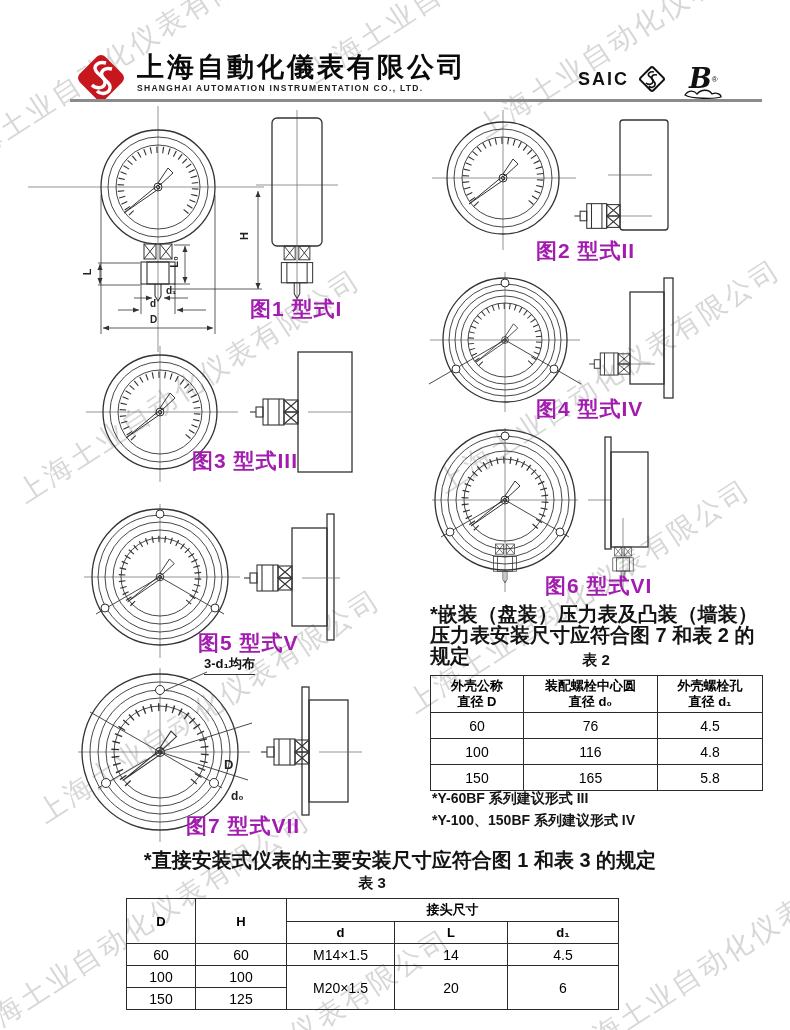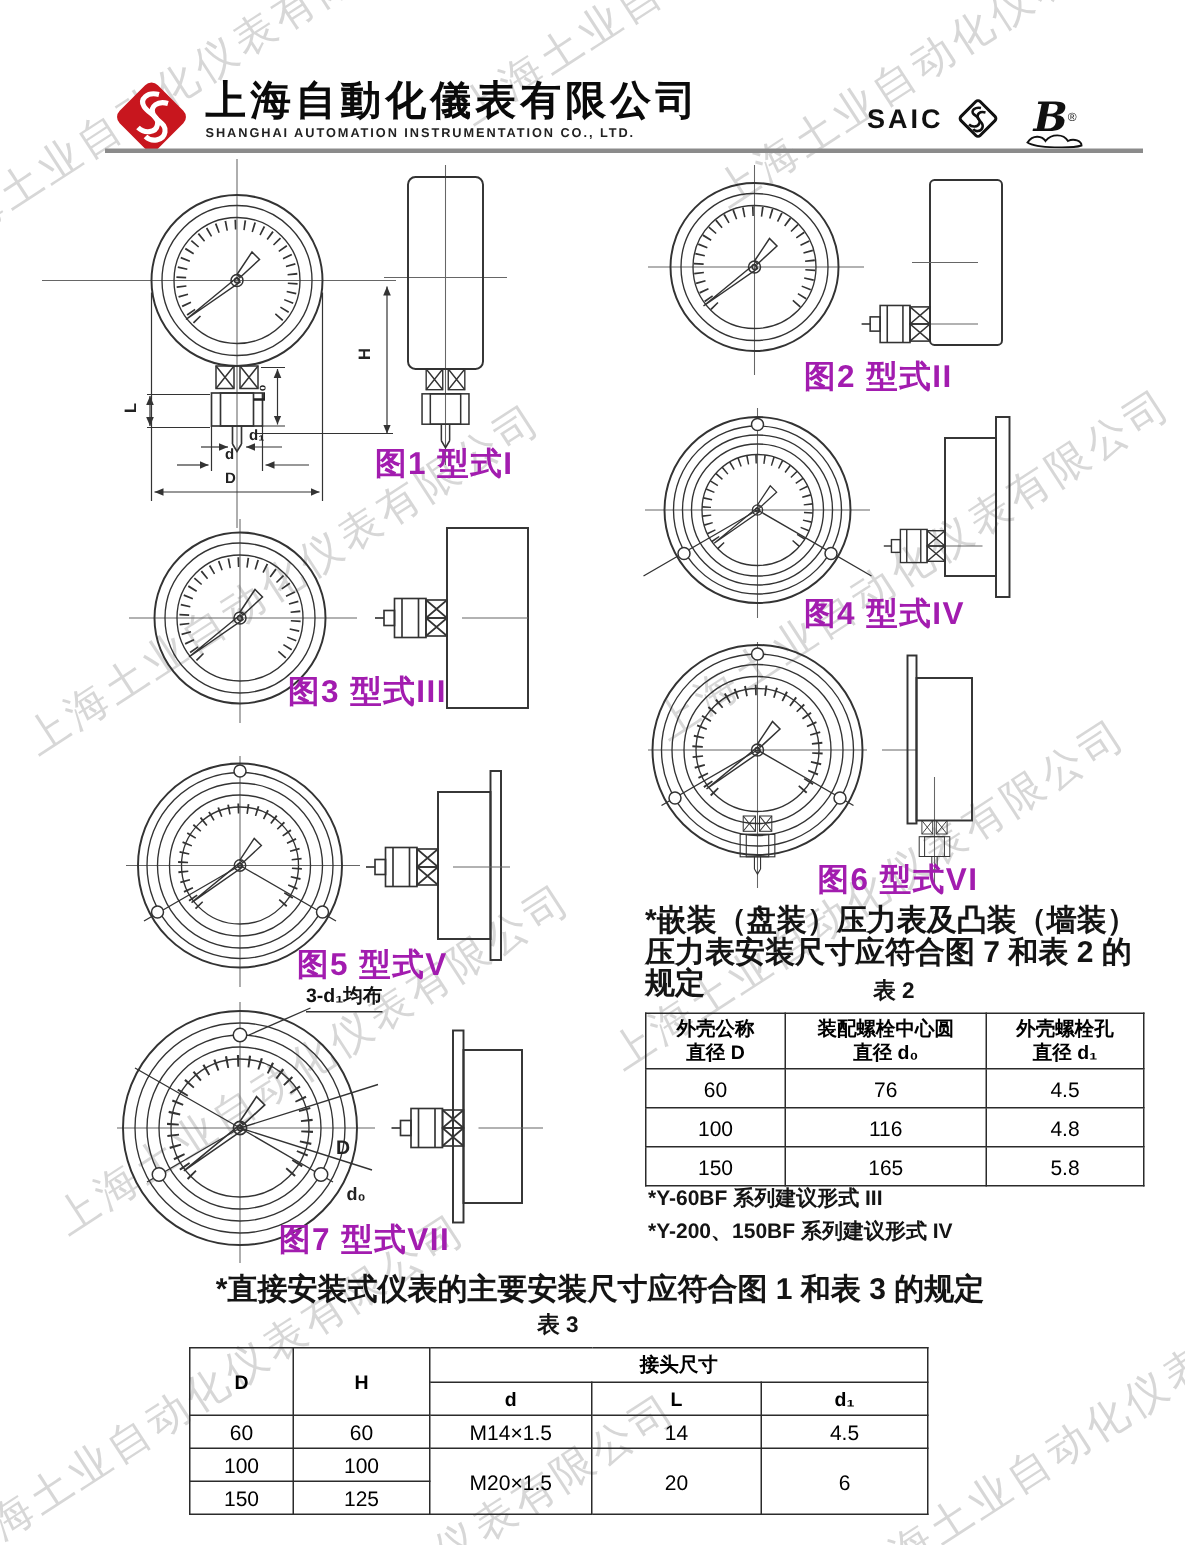--- a/index.html
+++ b/index.html
@@ -318,7 +318,7 @@
     </table>
 
   <div class="notetxt" style="left:432px;top:788px;font-size:14px;">*Y-60BF 系列建议形式 III</div>
-  <div class="notetxt" style="left:432px;top:810px;font-size:14px;">*Y-200、150BF 系列建议形式 IV</div>
+  <div class="notetxt" style="left:432px;top:810px;font-size:14px;">*Y-100、150BF 系列建议形式 IV</div>
 
   <div class="notetxt" style="left:110px;top:850px;width:580px;text-align:center;">*直接安装式仪表的主要安装尺寸应符合图 1 和表 3 的规定</div>
   <div class="tbltitle" style="left:126px;top:874px;width:492px;">表 3</div>

